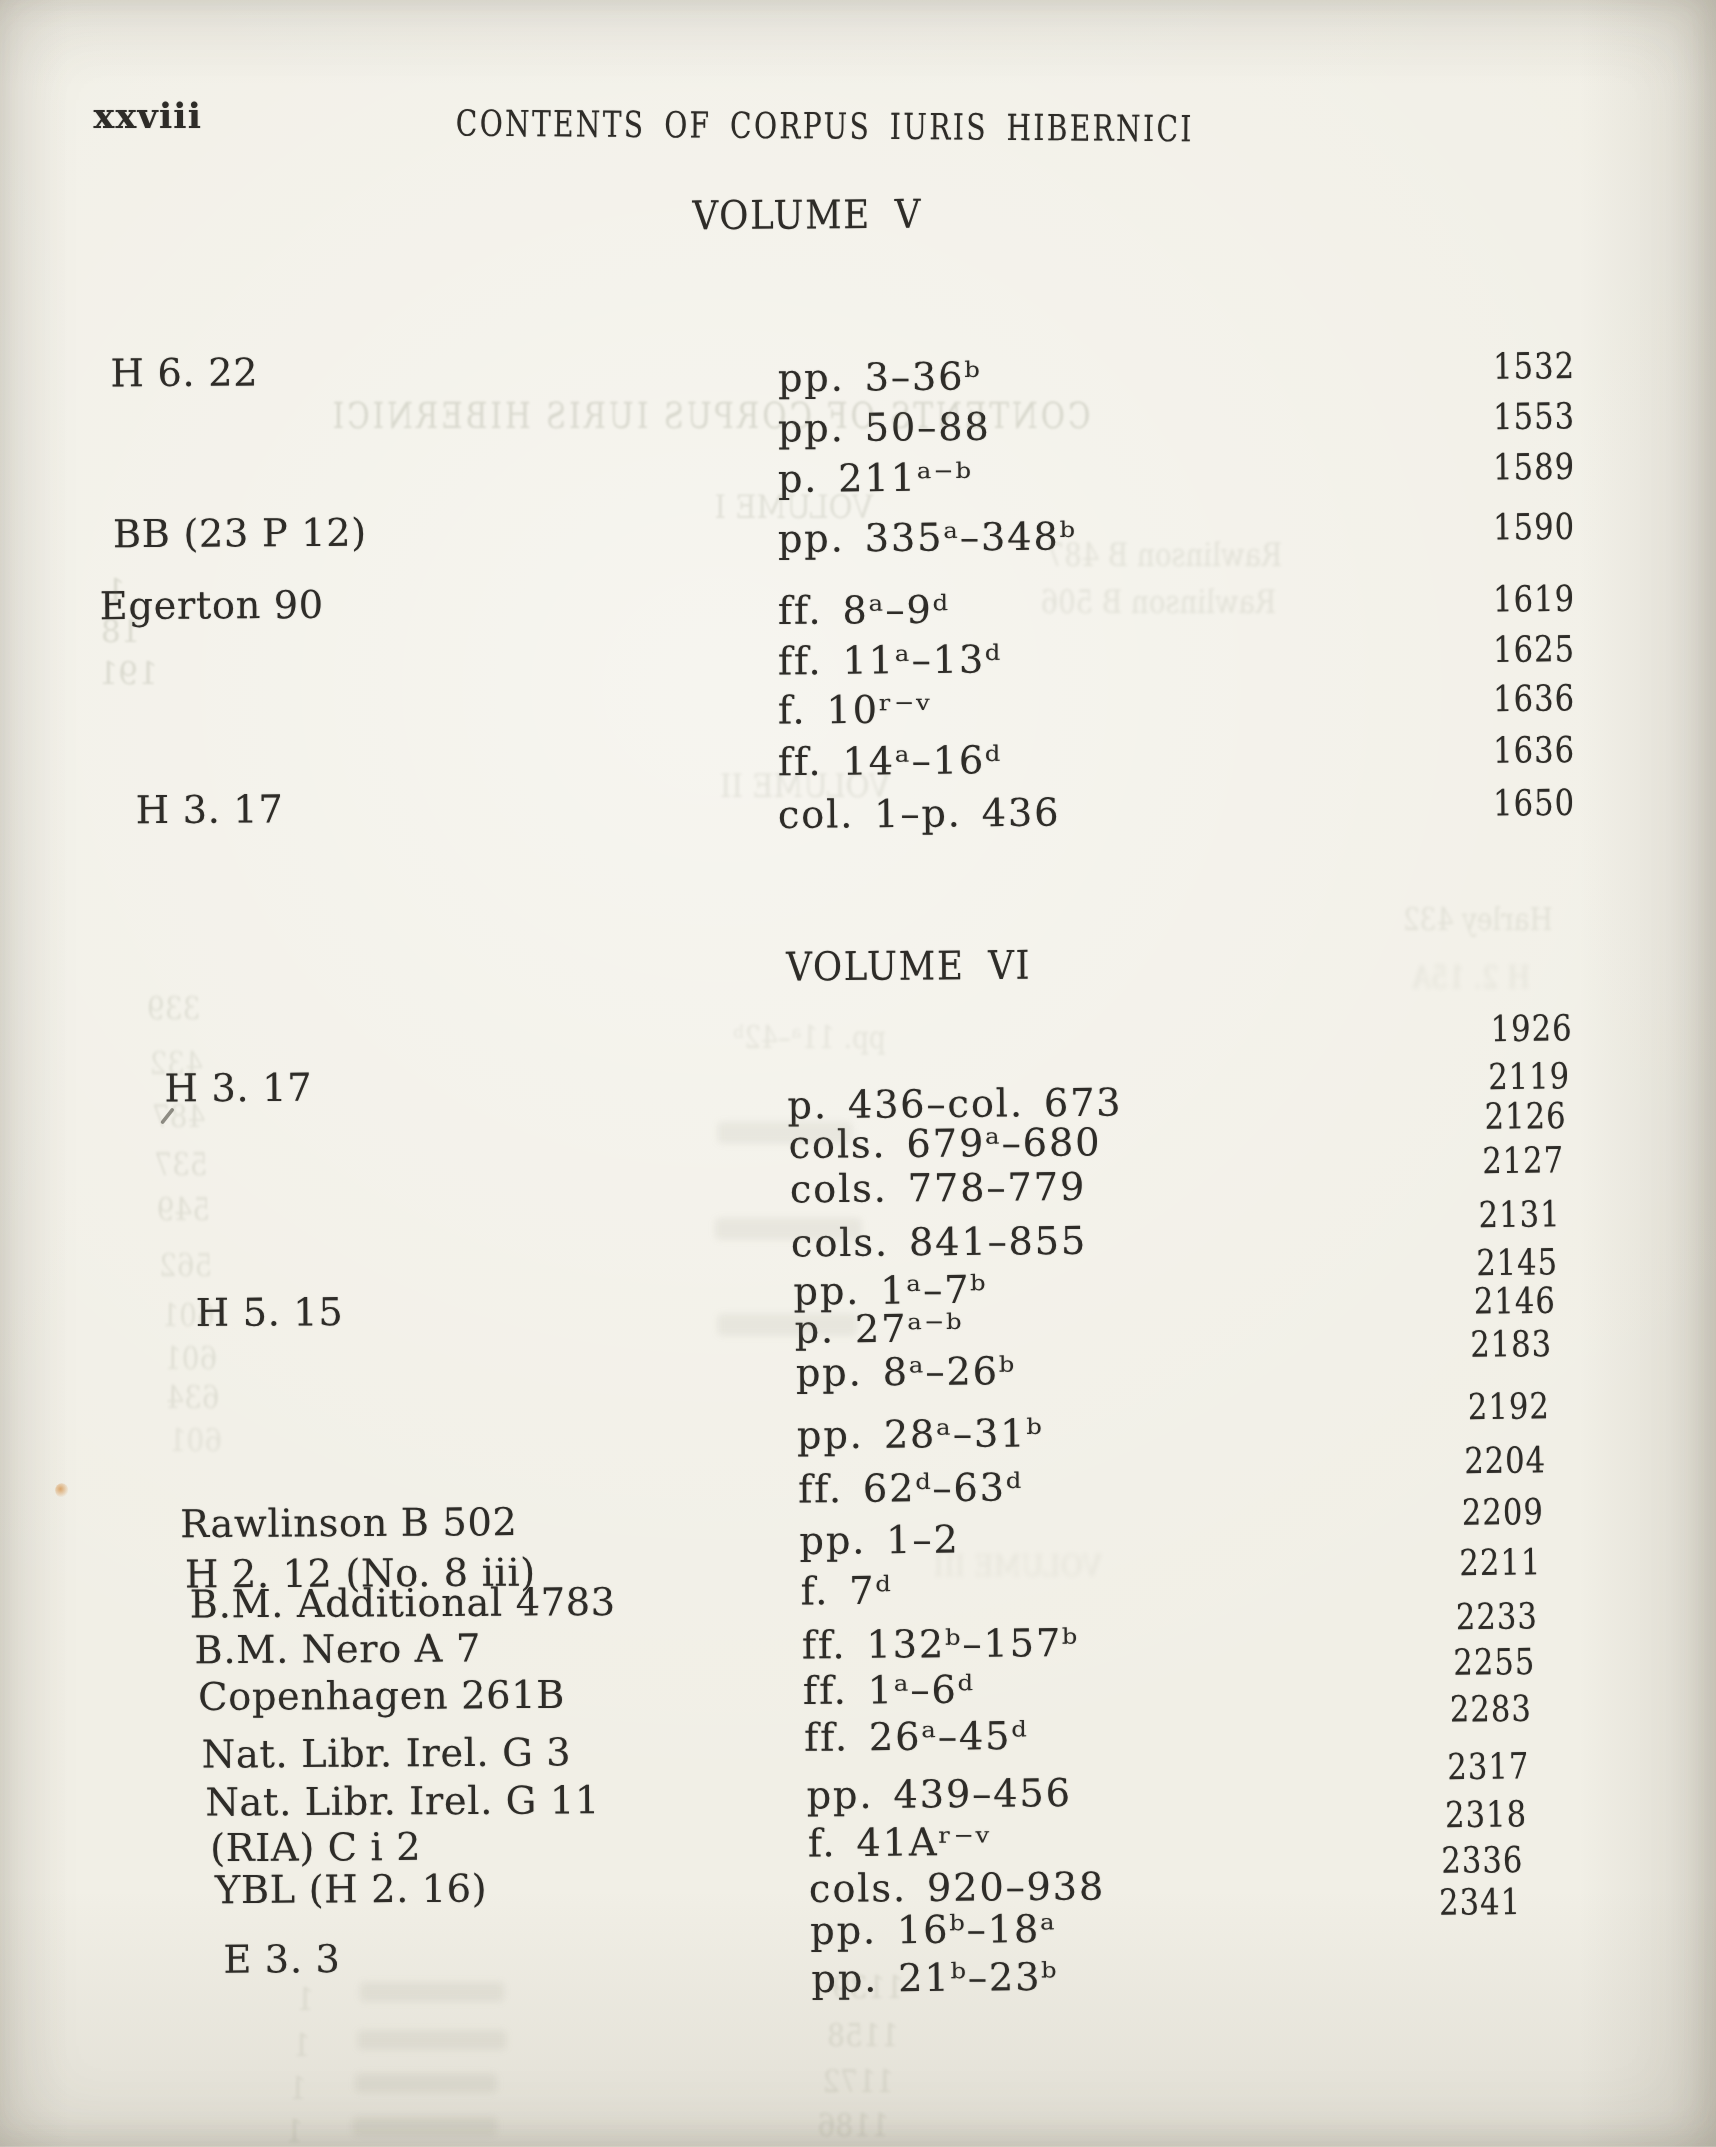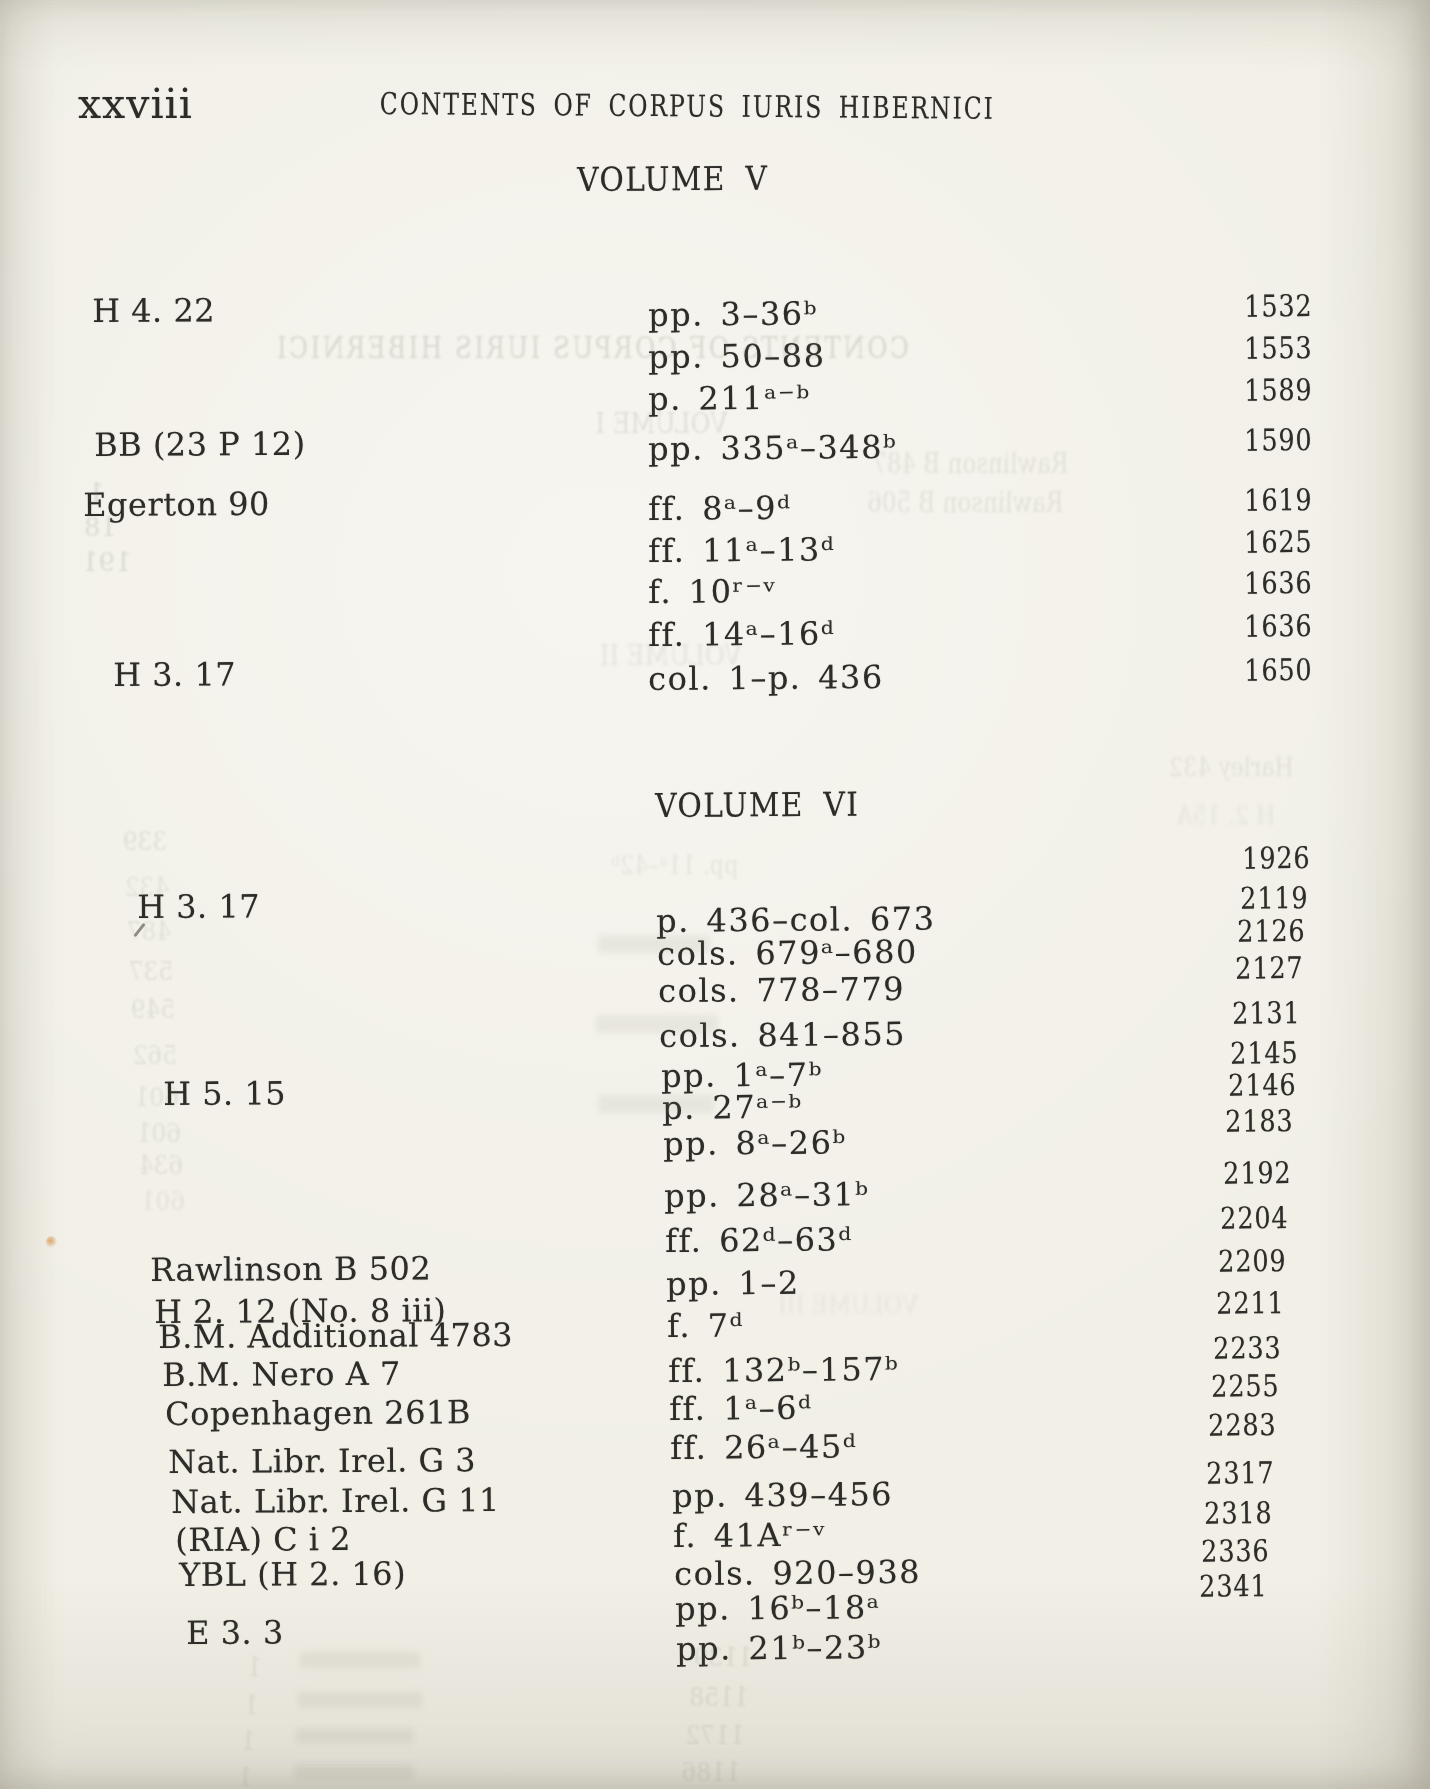--- a/index.html
+++ b/index.html
@@ -19,7 +19,7 @@
     color:#2e2c28;
     text-shadow:0 0 1px rgba(46,44,40,.4);
   }
-  .folio{font-size:41px;font-weight:normal;letter-spacing:1px;}
+  .folio{font-size:29px;font-weight:bold;letter-spacing:1px;}
   .running-title{
     font-size:30px;letter-spacing:2.5px;word-spacing:8px;font-weight:500;
     transform:scaleX(.78) rotate(.35deg);transform-origin:left top;

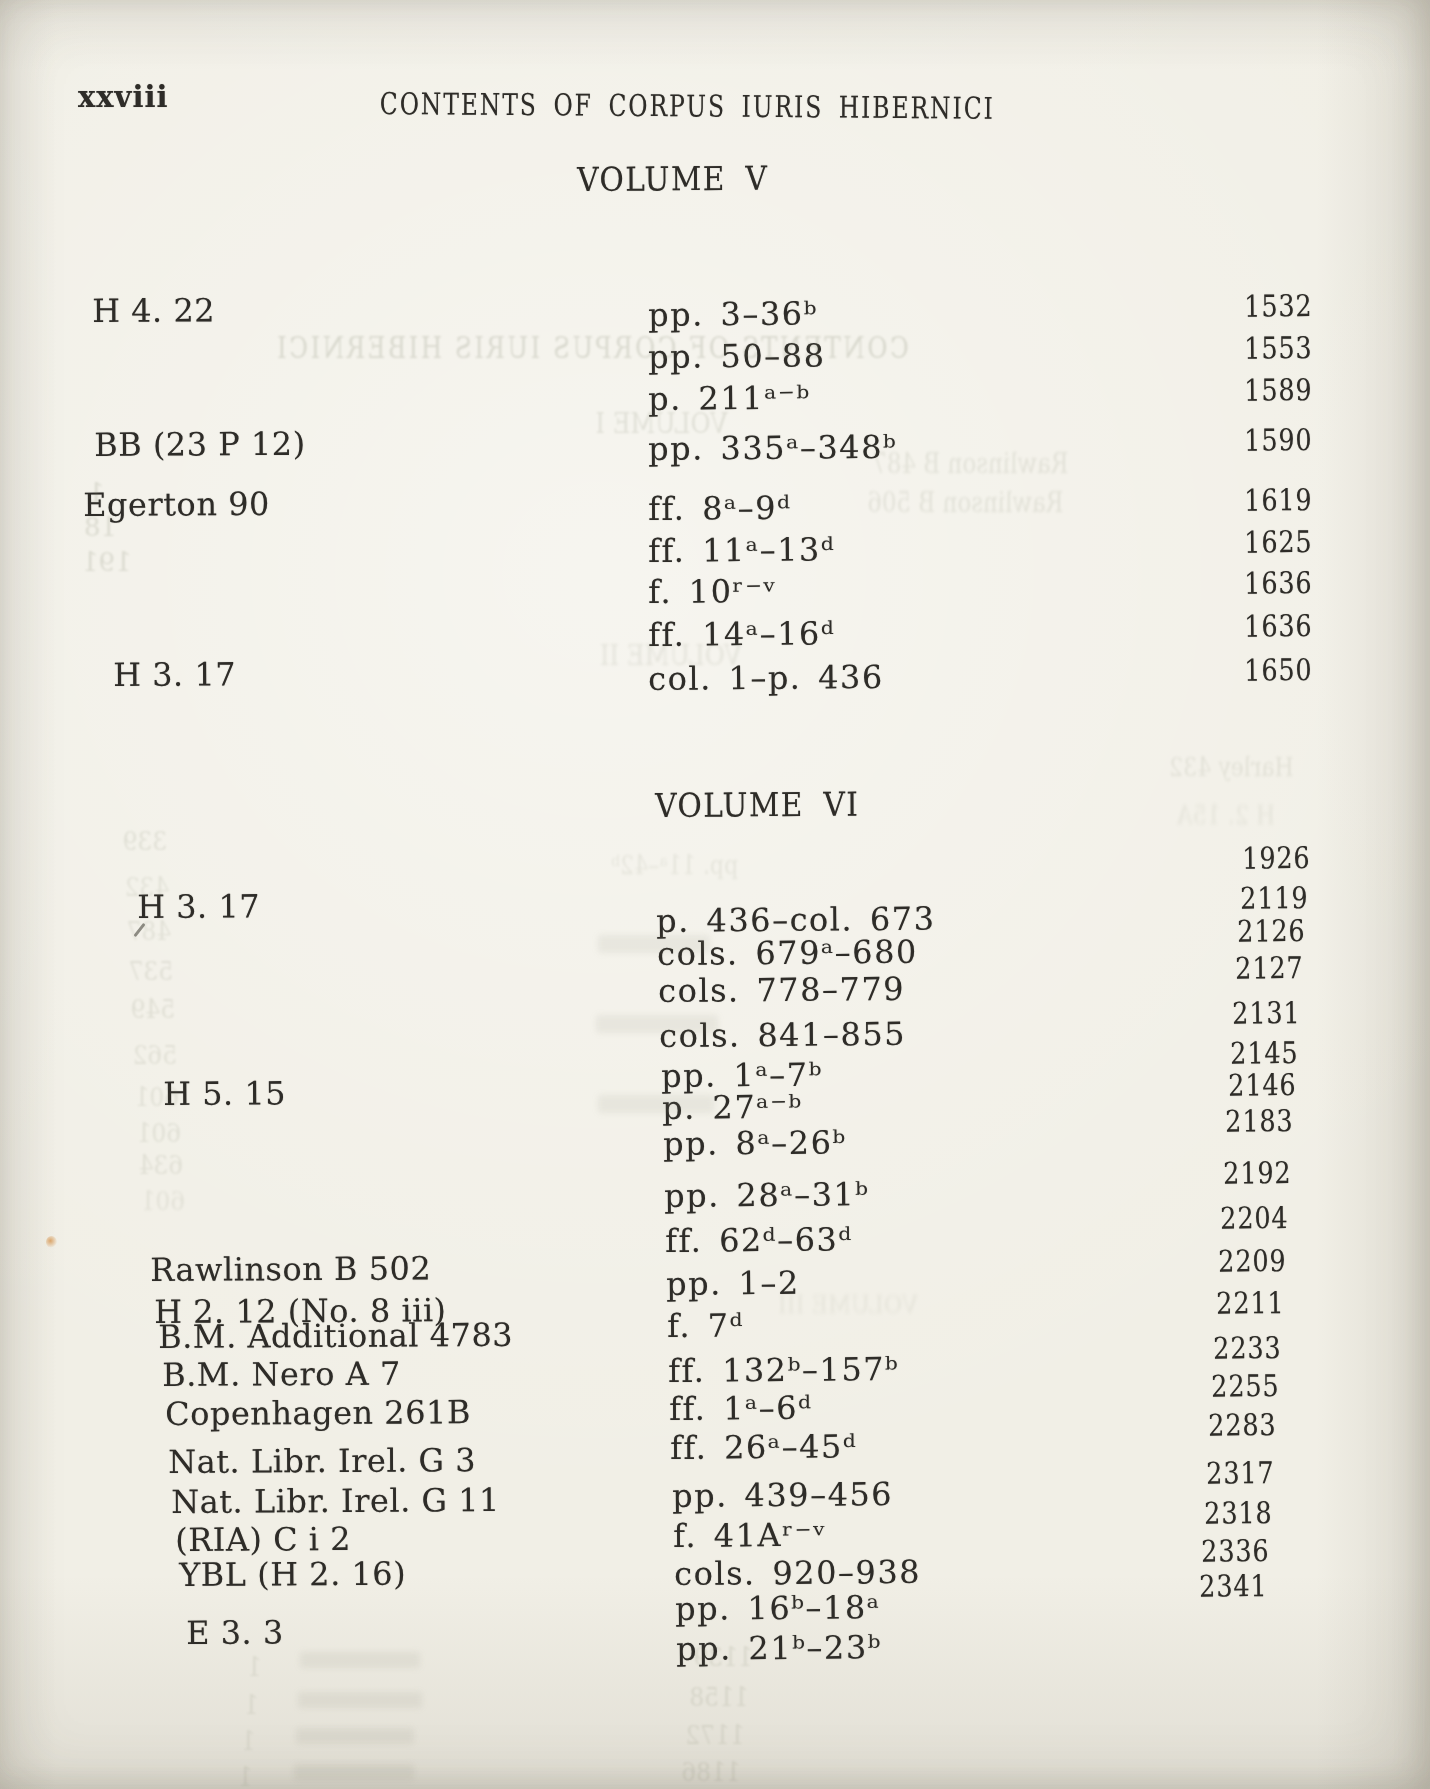--- a/index.html
+++ b/index.html
@@ -62,7 +62,7 @@
   <div class="ink vol-heading" style="left:655px;top:786px;">VOLUME VI</div>
 
   <div id="rows-host">
-      <span class="ink label" style="left: 92px; top: 292px;">H 4. 22</span>
+      <span class="ink label" style="left: 92px; top: 292px;">H 6. 22</span>
       <span class="ink range" style="left: 648px; top: 296px;">pp. 3–36ᵇ</span>
       <span class="ink pagenum" style="right: 118px; top: 288px;">1532</span>
       <span class="ink range" style="left: 648px; top: 338px;">pp. 50–88</span>

